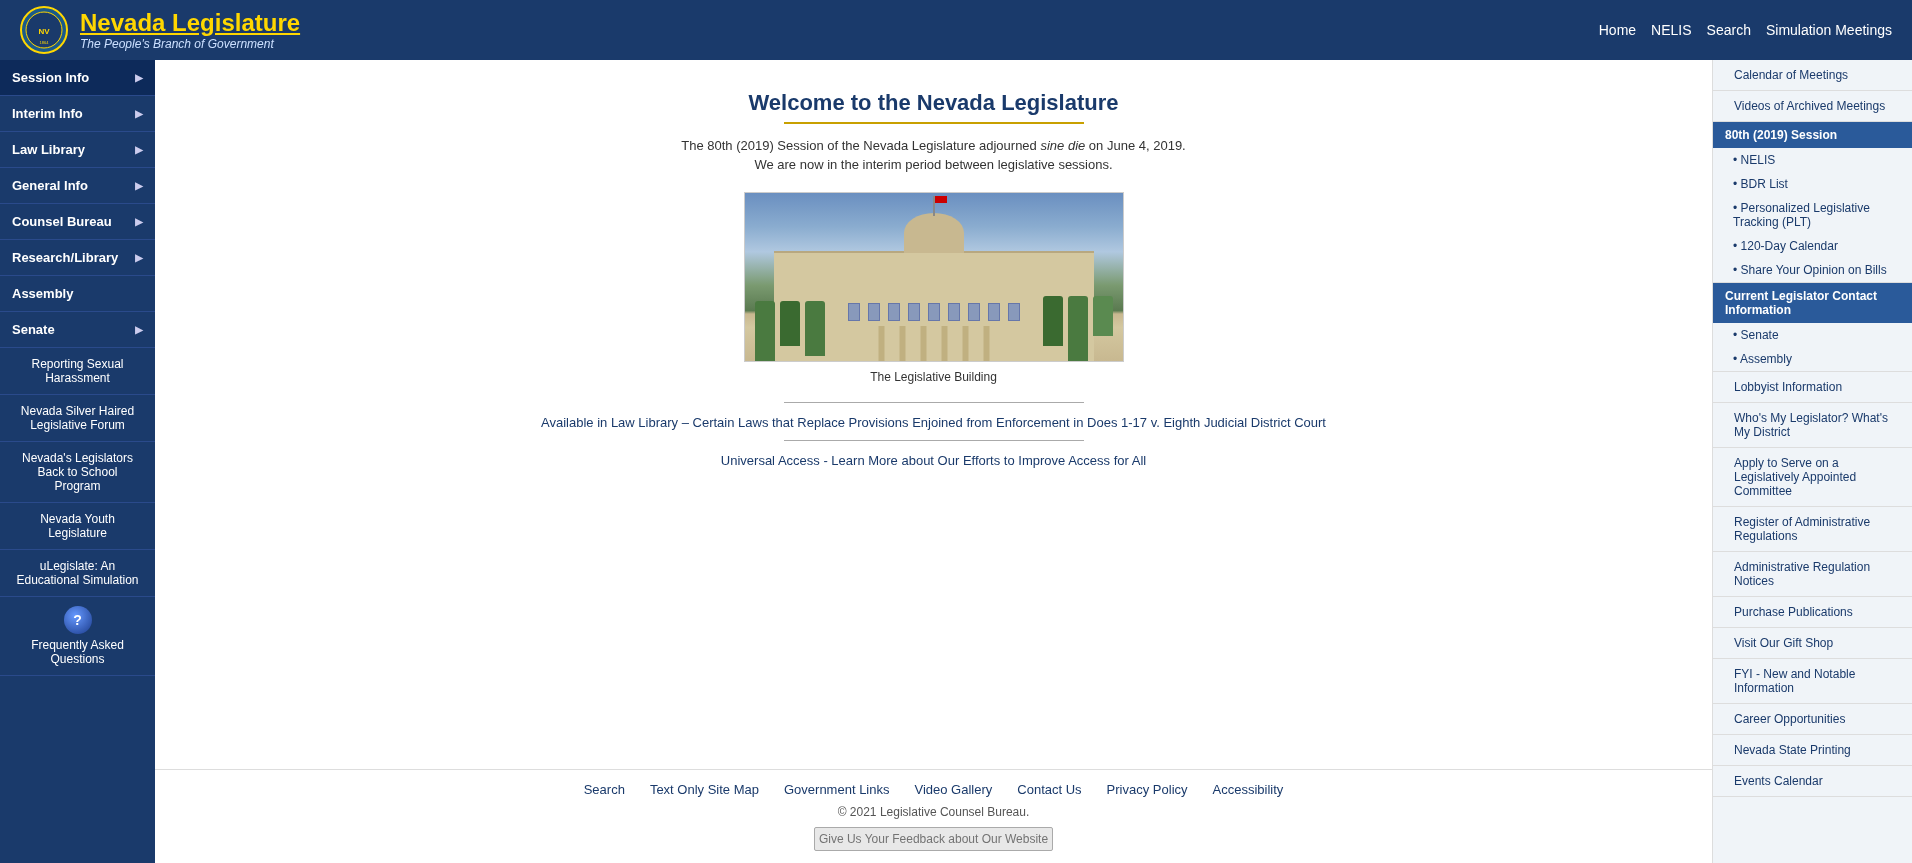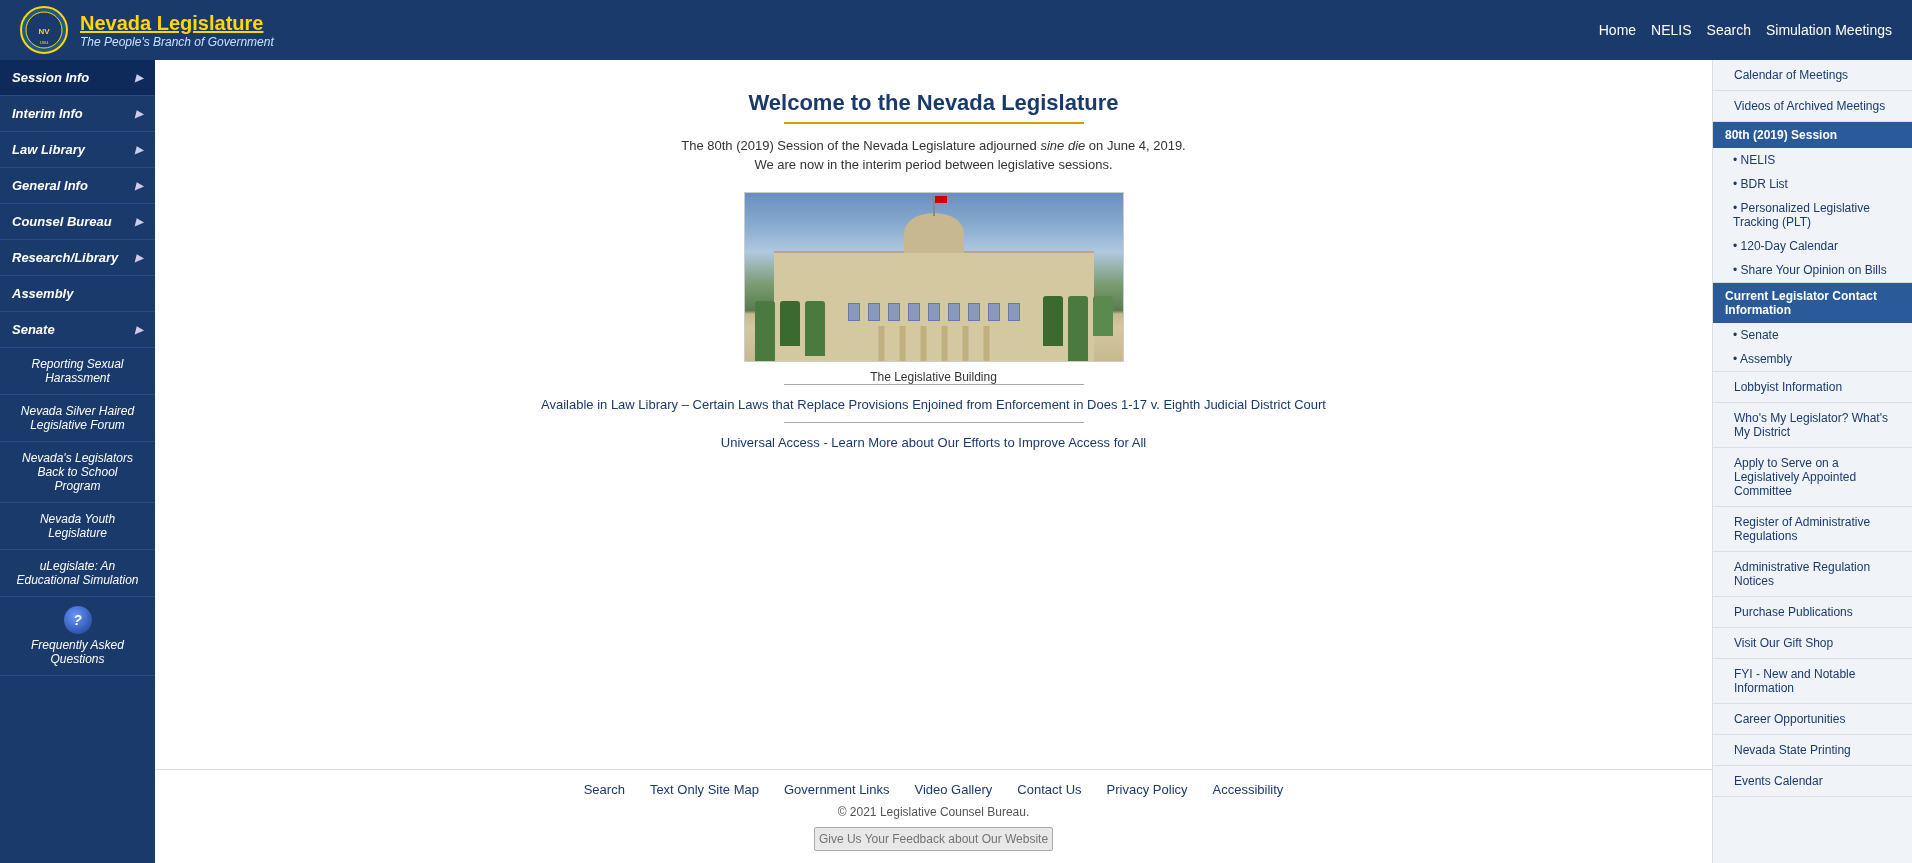--- a/index.html
+++ b/index.html
@@ -26,7 +26,7 @@
     #header-title-block { display: flex; flex-direction: column; }
     #header-title {
       color: #ffd700;
-      font-size: 20px;
+      font-size: 24px;
       font-weight: bold;
       text-decoration: underline;
     }

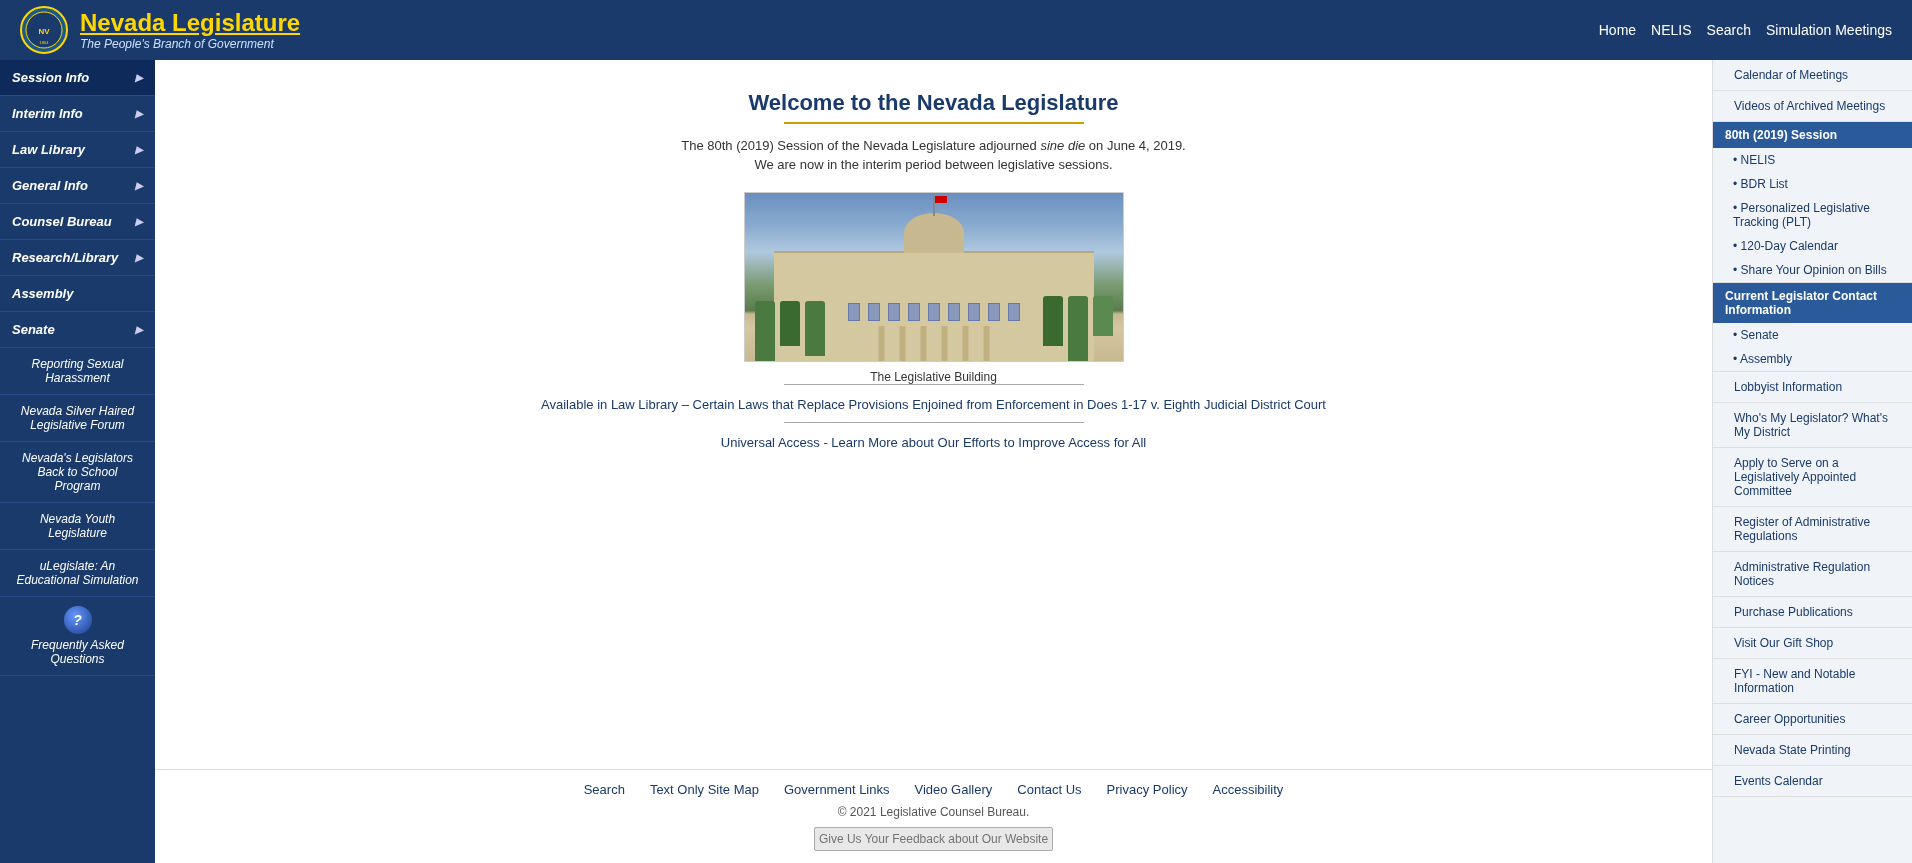--- a/index.html
+++ b/index.html
@@ -57,7 +57,6 @@
       width: 155px;
       background: #1a3a6b;
       flex-shrink: 0;
-      font-style: italic;
     }
     .sidebar-item {
       display: flex;

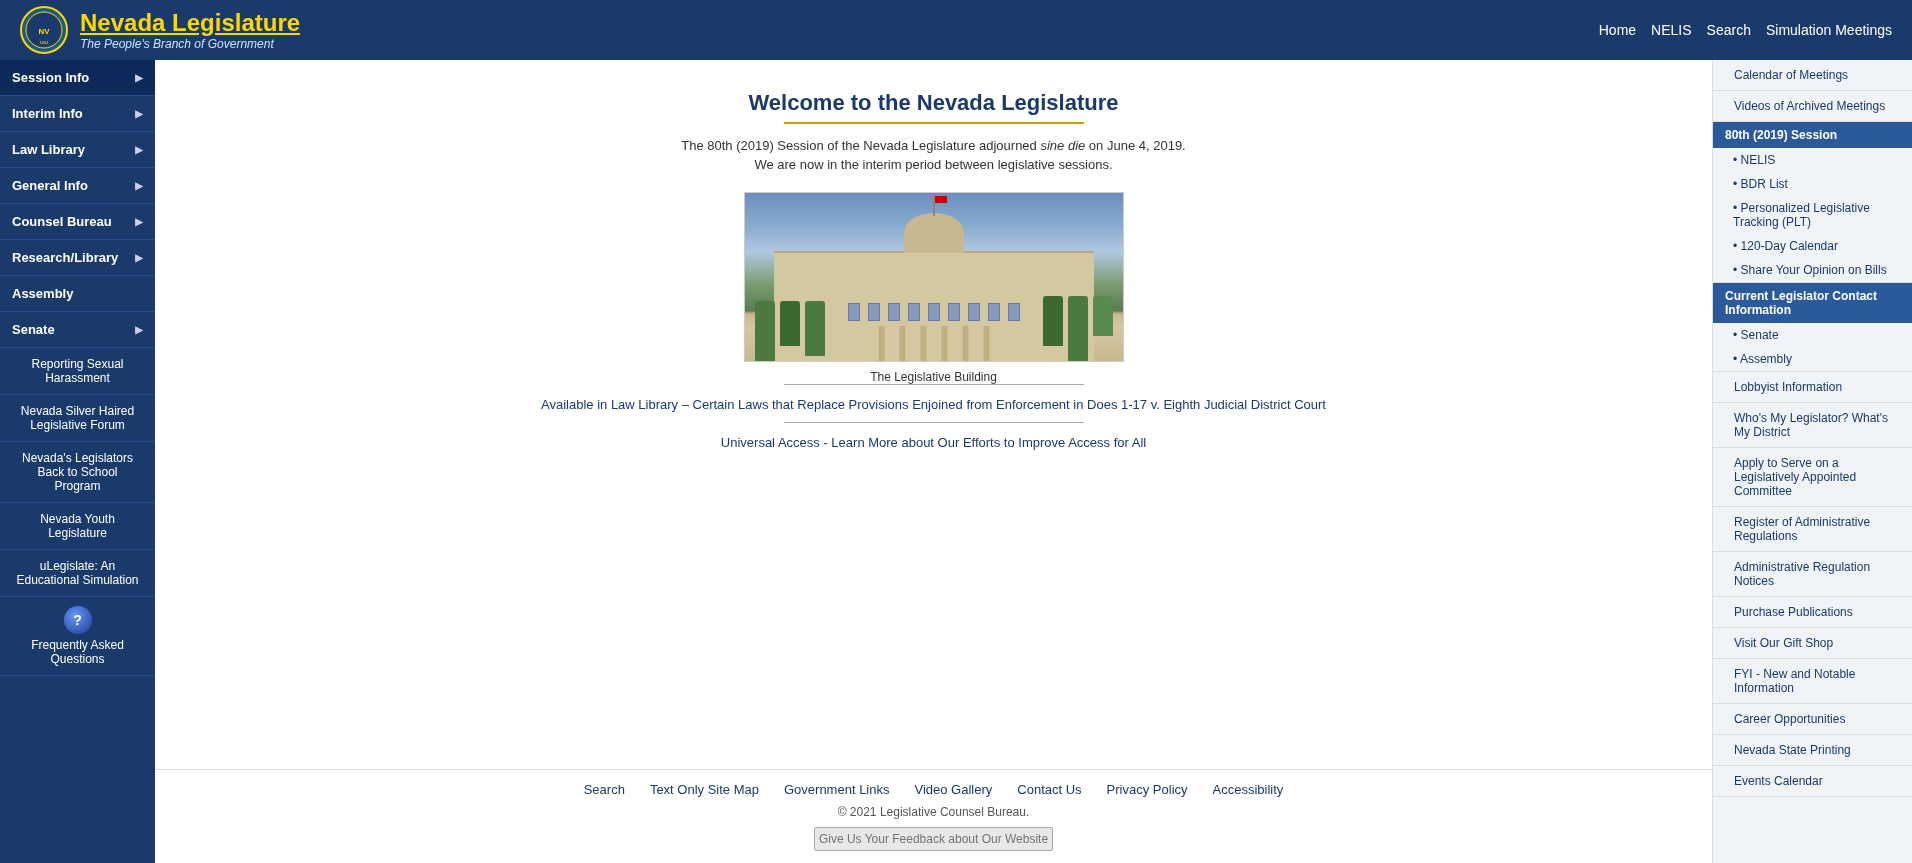--- a/index.html
+++ b/index.html
@@ -247,6 +247,7 @@
     #building-caption {
       font-size: 12px;
       color: #333;
+      margin-bottom: 18px;
     }
     #divider2 {
       width: 300px;

